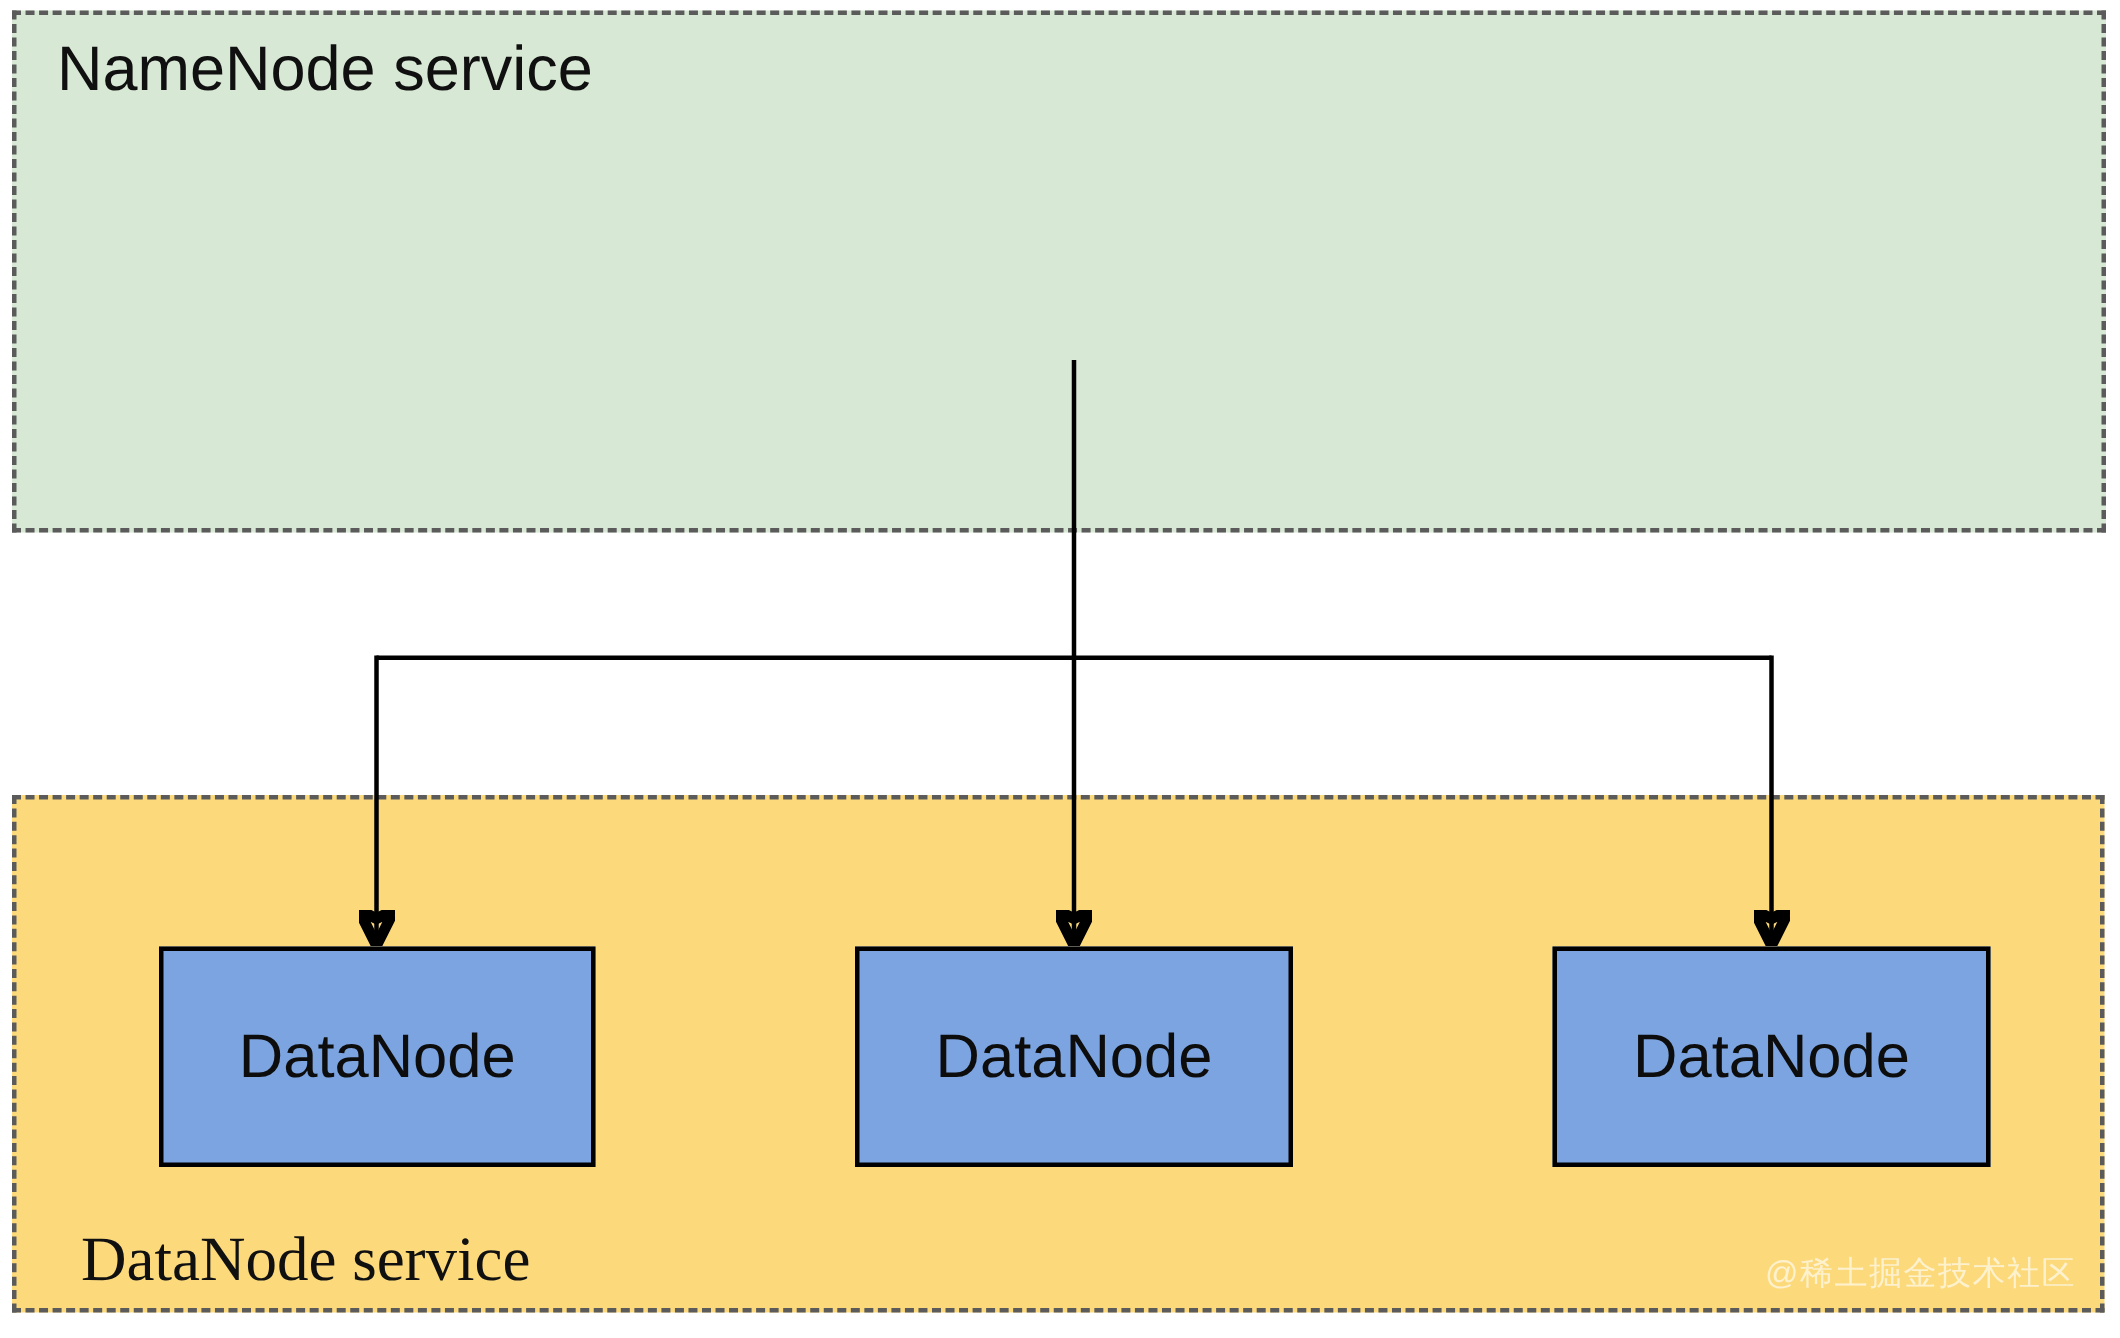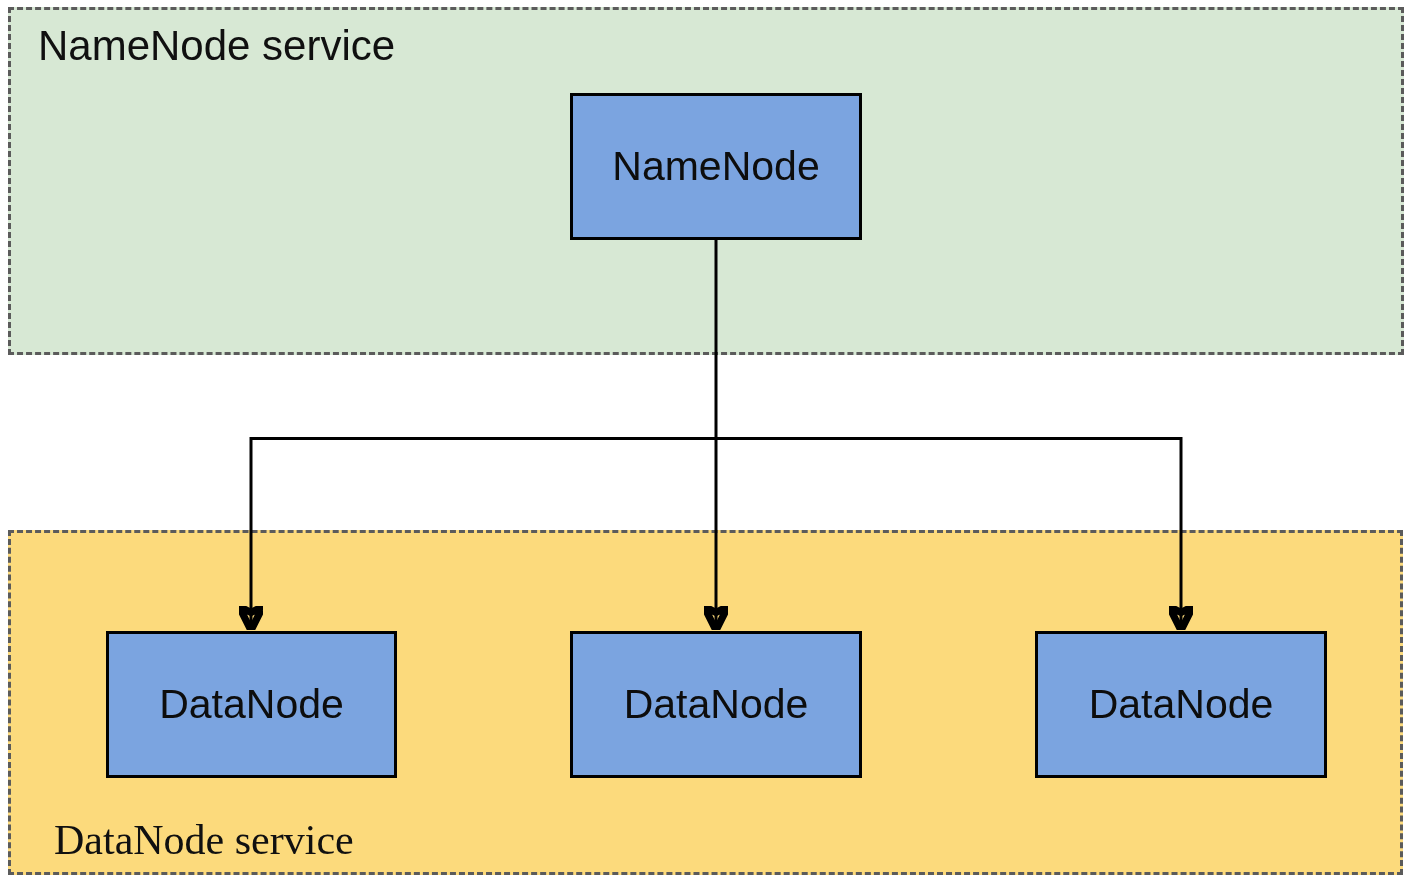--- a/index.html
+++ b/index.html
@@ -111,9 +111,6 @@
     <path d="M1181,437 L1181,628" marker-end="url(#arrowhead)"></path>
   </svg>
 
-  <div class="node node-namenode" style="background-color: rgb(123, 164, 224);">
-    <span>NameNode</span>
-  </div>
 
   <div class="node node-dn1" style="background-color: rgb(123, 164, 224);">
     <span>DataNode</span>

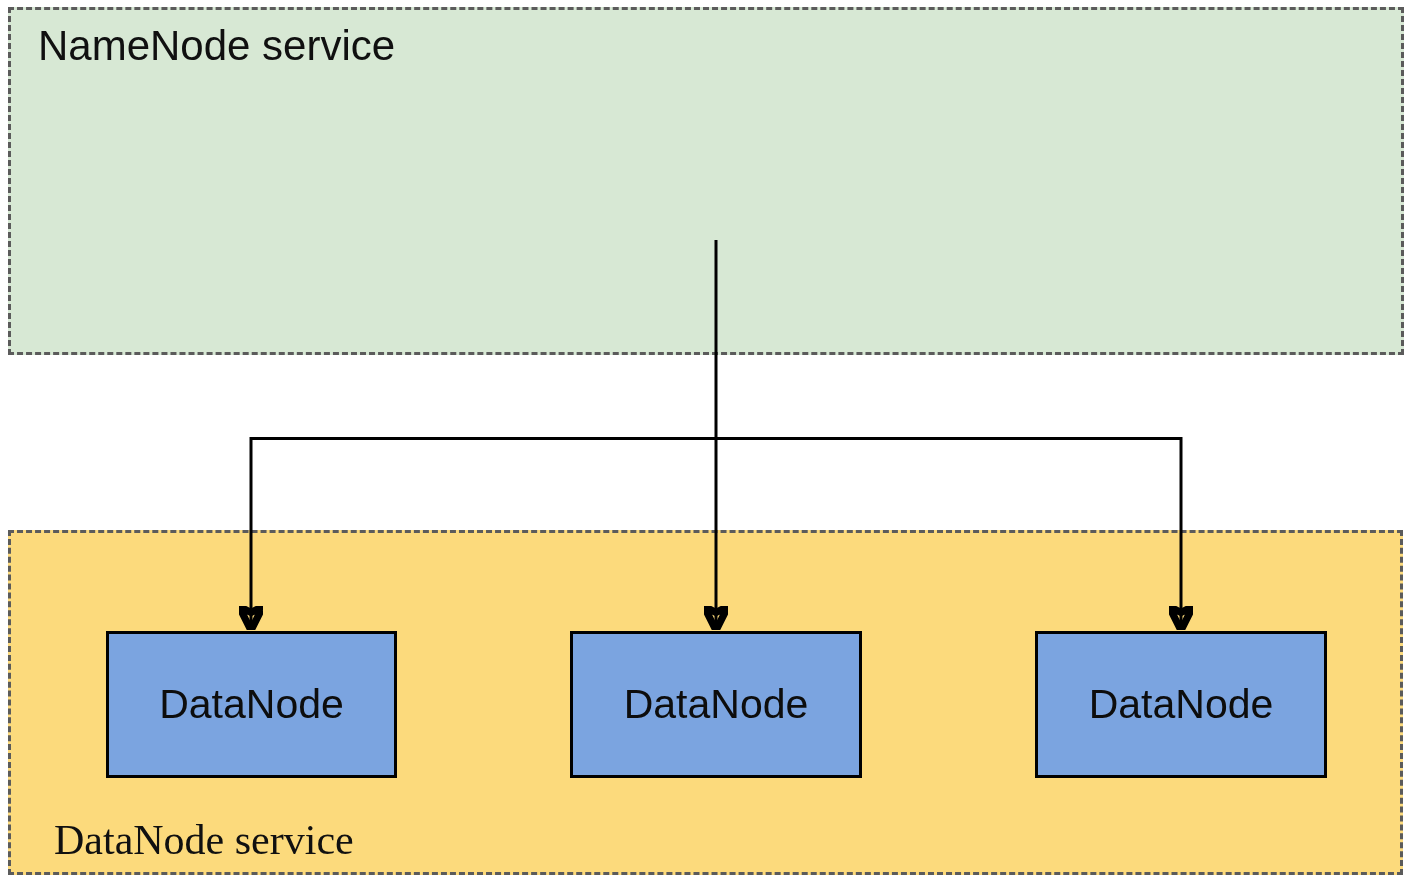--- a/index.html
+++ b/index.html
@@ -97,6 +97,7 @@
 
   <div class="zone zone-yellow" style="background-color: rgb(252, 218, 124);">
     <div class="zone-label bottom-left">DataNode service</div>
+    <div class="watermark">@稀土掘金技术社区</div>
   </div>
 
   <svg class="connectors" viewBox="0 0 1413 892" xmlns="http://www.w3.org/2000/svg">

